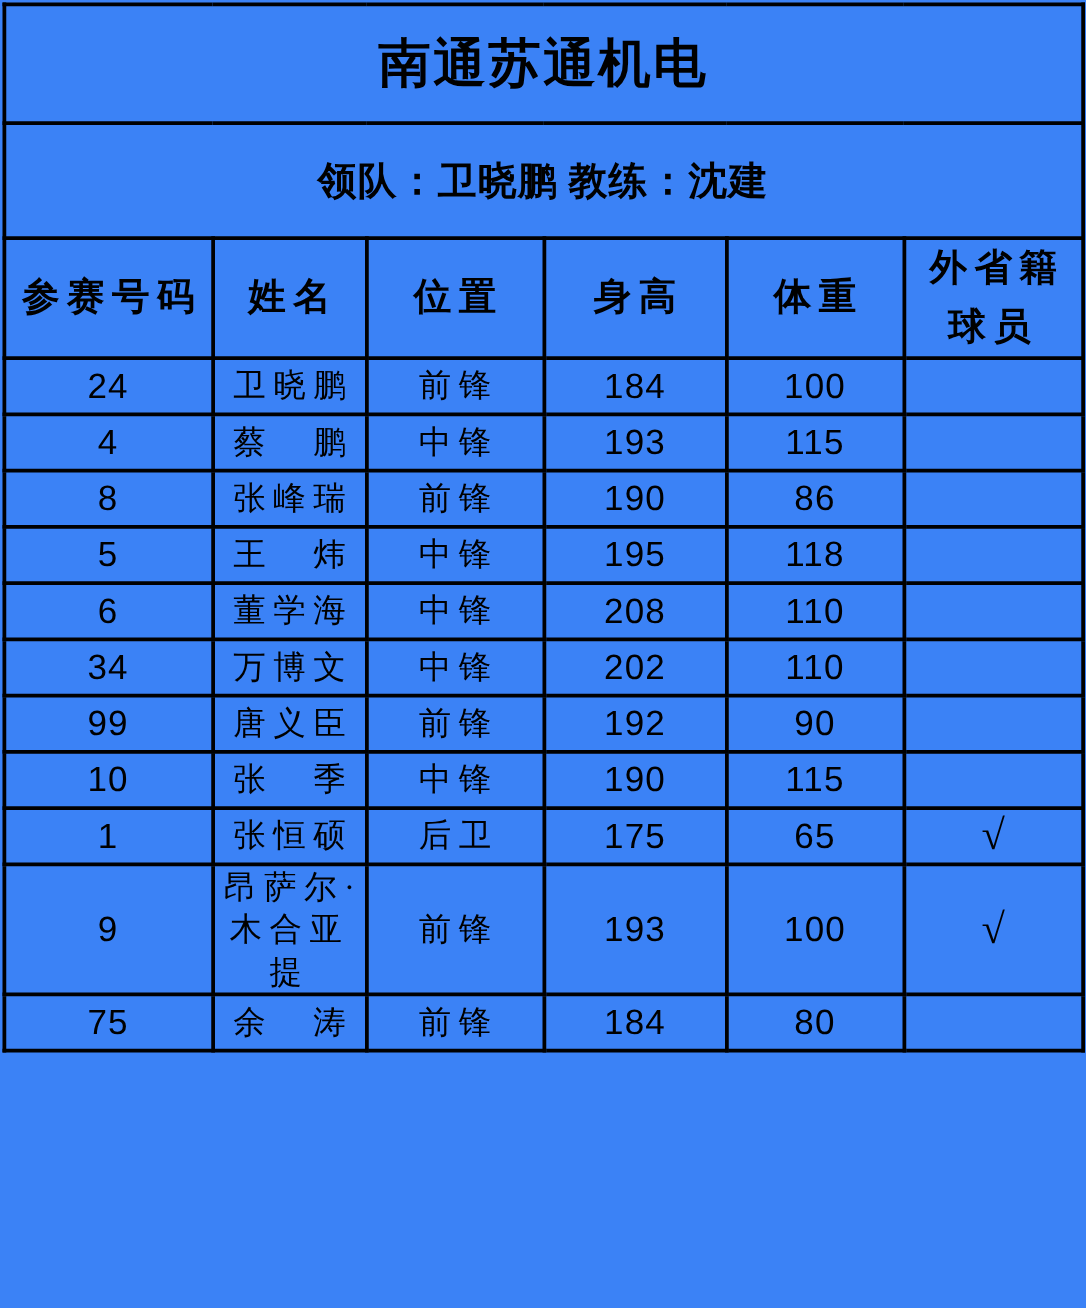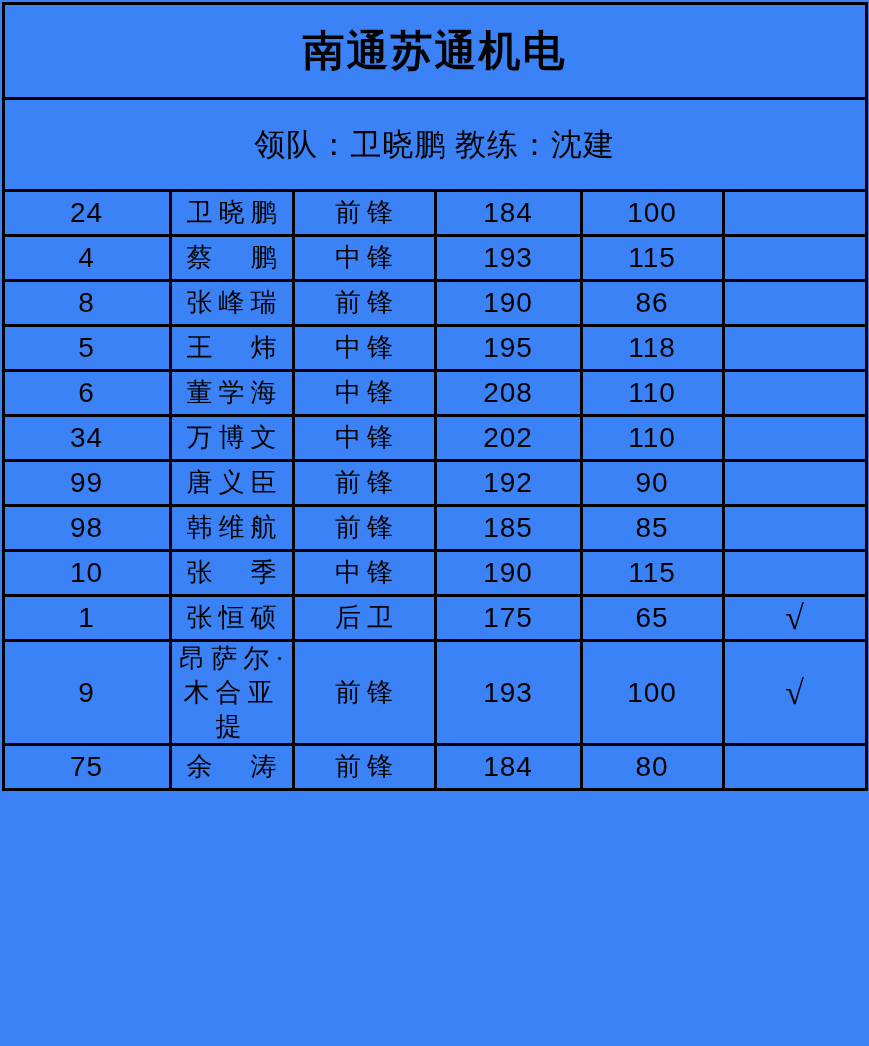--- a/index.html
+++ b/index.html
@@ -46,7 +46,7 @@
   .staff-cell {
     height: 89px;
     font-family: "Liberation Serif", "DejaVu Serif", serif;
-    font-weight: 400;
+    font-weight: 700;
     font-size: 31px;
     letter-spacing: 1px;
   }

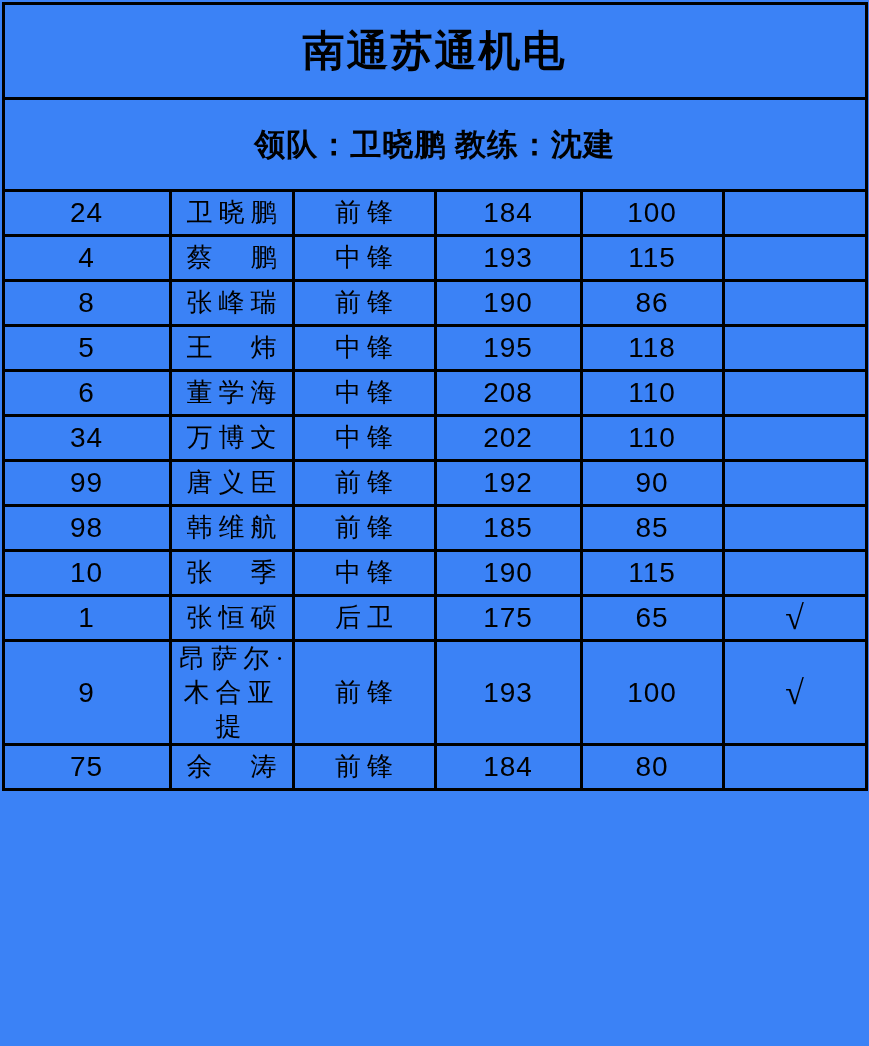--- a/index.html
+++ b/index.html
@@ -104,6 +104,15 @@
       <tr>
         <td colspan="6" class="staff-cell">领队：卫晓鹏 教练：沈建</td>
       </tr>
+      <tr class="header-row">
+        <th>参赛号码</th>
+        <th>姓名</th>
+        <th>位置</th>
+        <th>身高</th>
+        <th>体重</th>
+        <th>外省籍
+球员</th>
+      </tr>
 
       <tr class="data-row">
         <td class="cell-num">24</td>

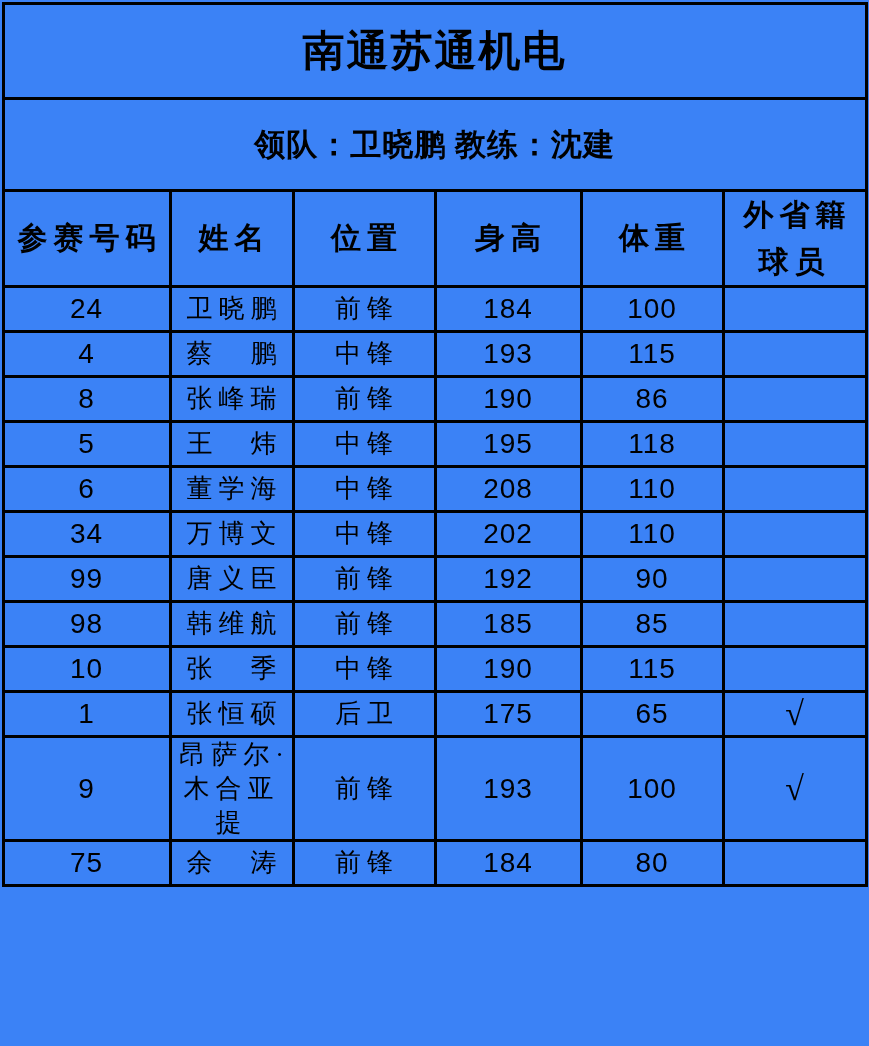--- a/index.html
+++ b/index.html
@@ -171,14 +171,6 @@
         <td class="cell-check"></td>
       </tr>
       <tr class="data-row">
-        <td class="cell-num">98</td>
-        <td class="cell-zh">韩维航</td>
-        <td class="cell-zh">前锋</td>
-        <td class="cell-num">185</td>
-        <td class="cell-num">85</td>
-        <td class="cell-check"></td>
-      </tr>
-      <tr class="data-row">
         <td class="cell-num">10</td>
         <td class="cell-zh">张　季</td>
         <td class="cell-zh">中锋</td>

